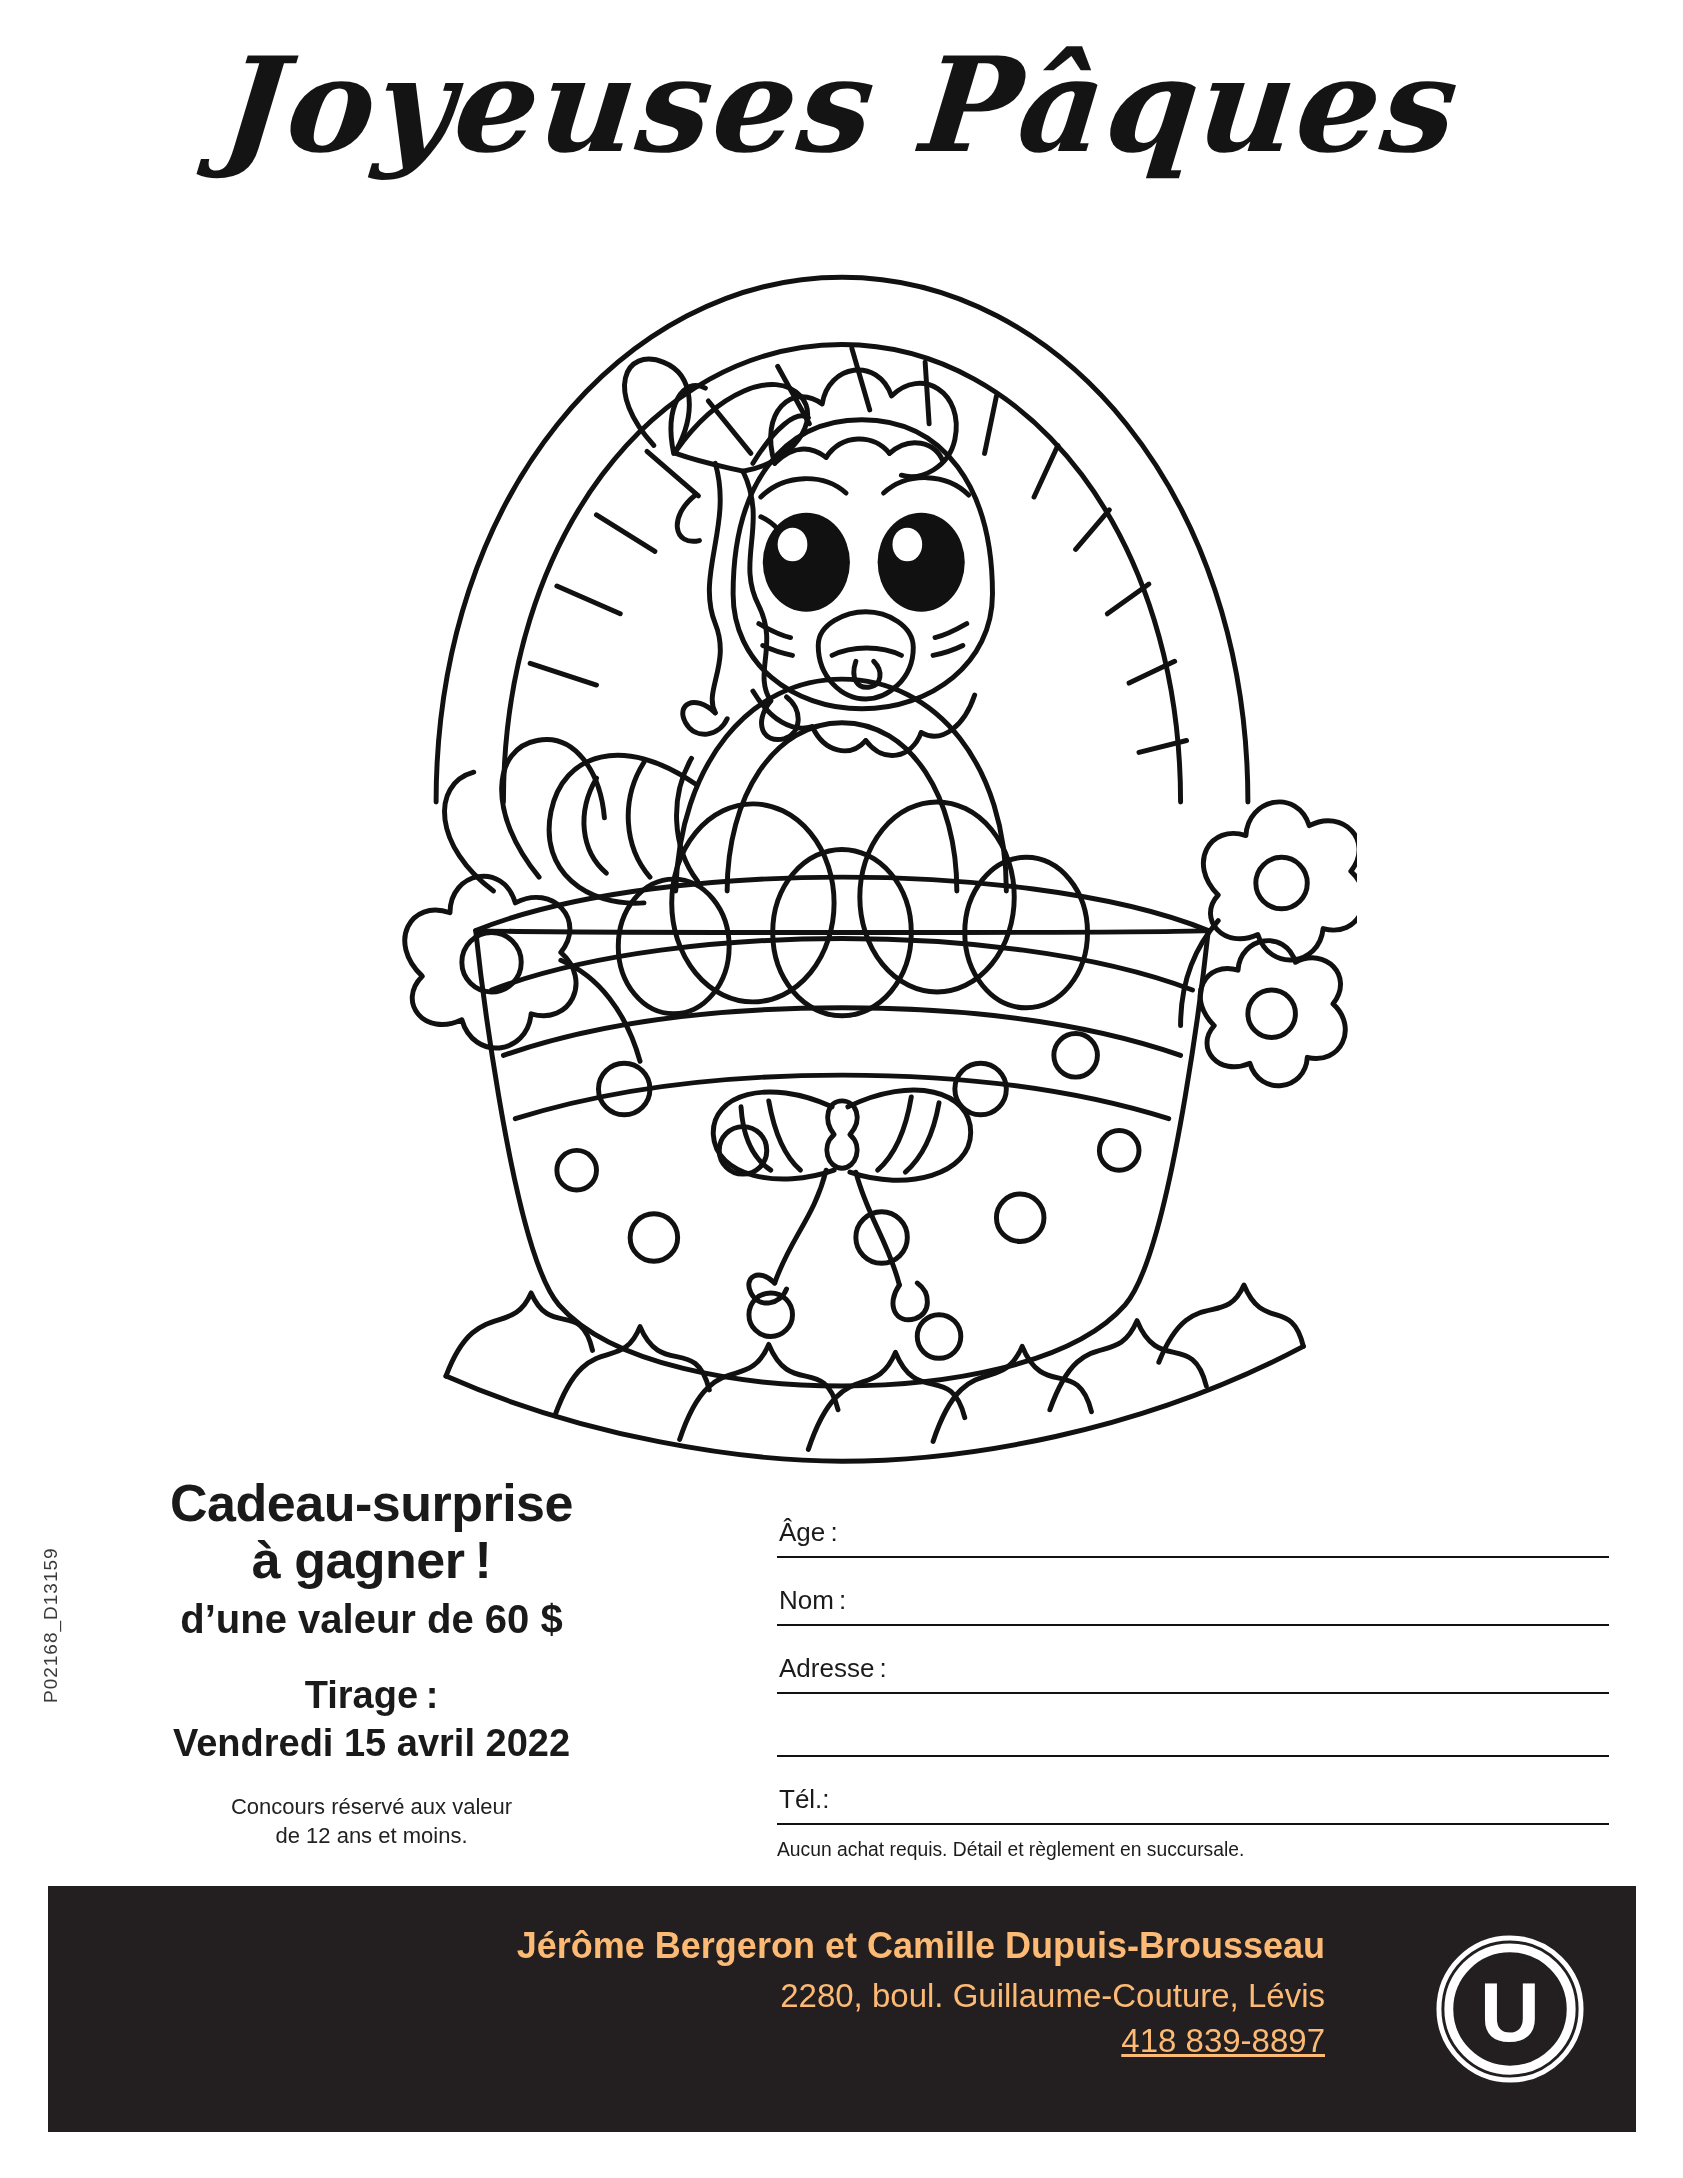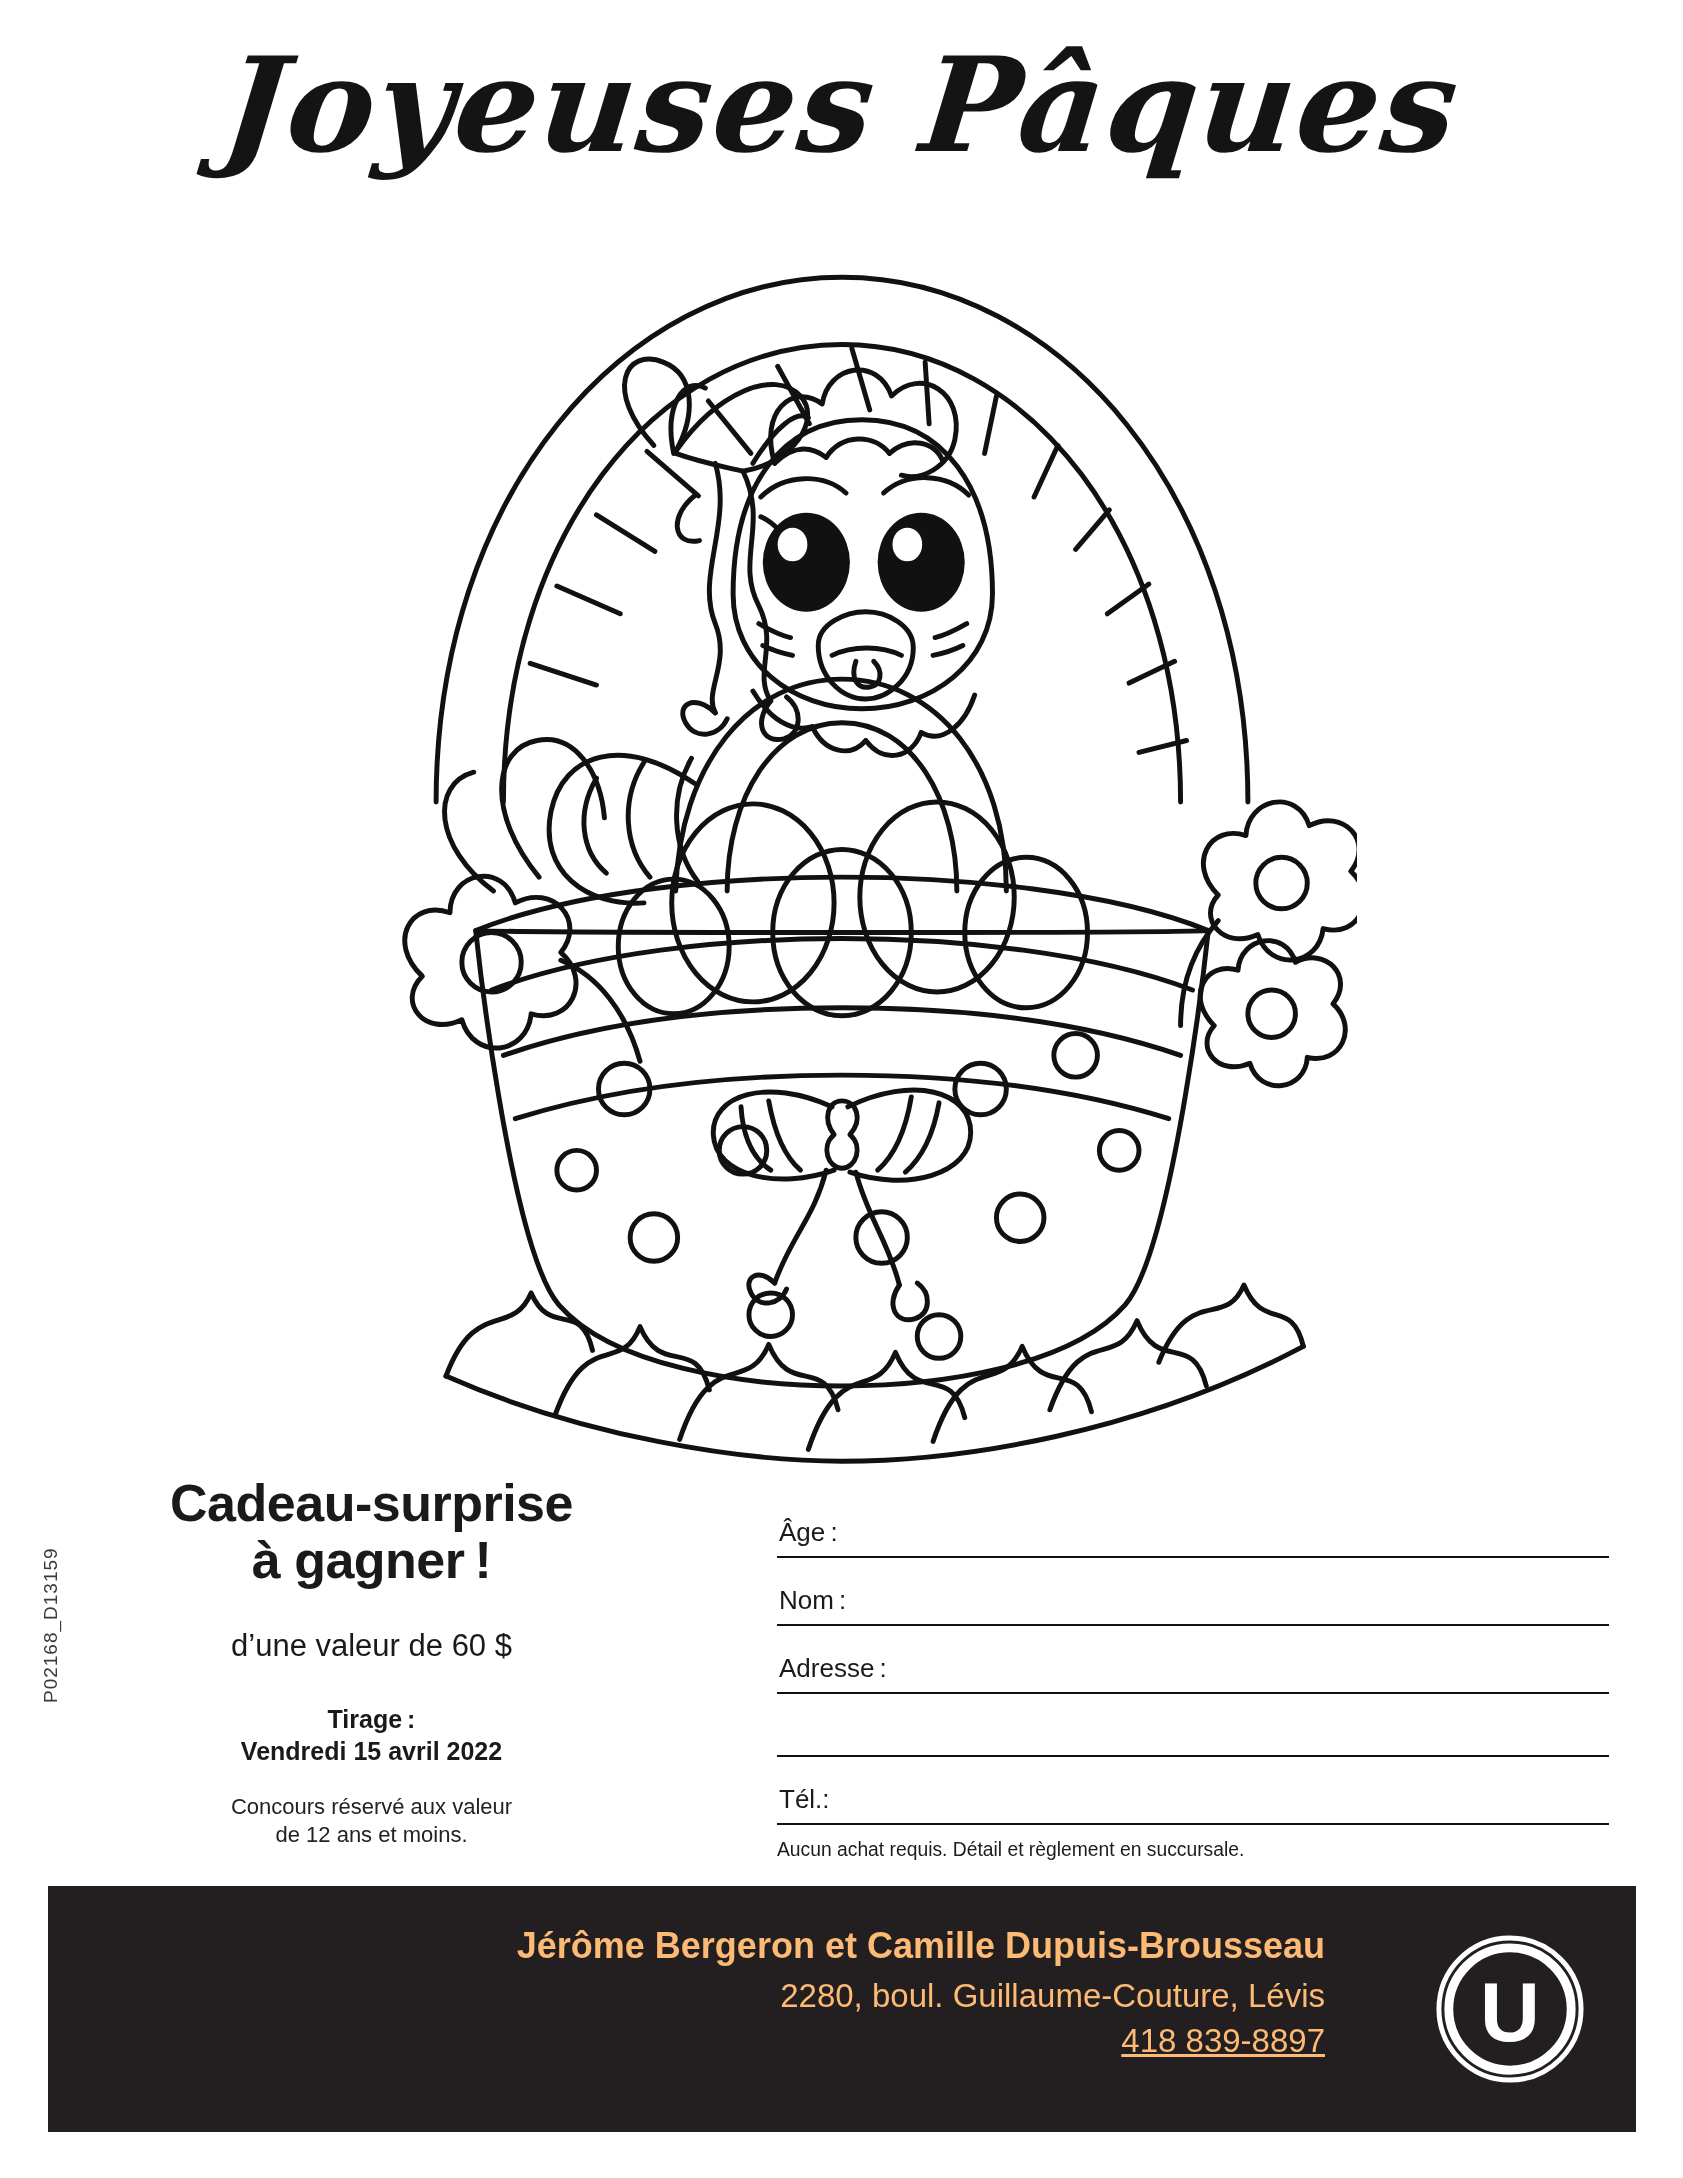--- a/index.html
+++ b/index.html
@@ -67,9 +67,9 @@
   }
   .headline .l2 { display: block; }
   .value {
-    margin-top: 39px;
-    font-weight: 400;
-    font-size: 31px;
+    margin-top: 8px;
+    font-weight: 700;
+    font-size: 40px;
   }
   .draw {
     margin-top: 40px;

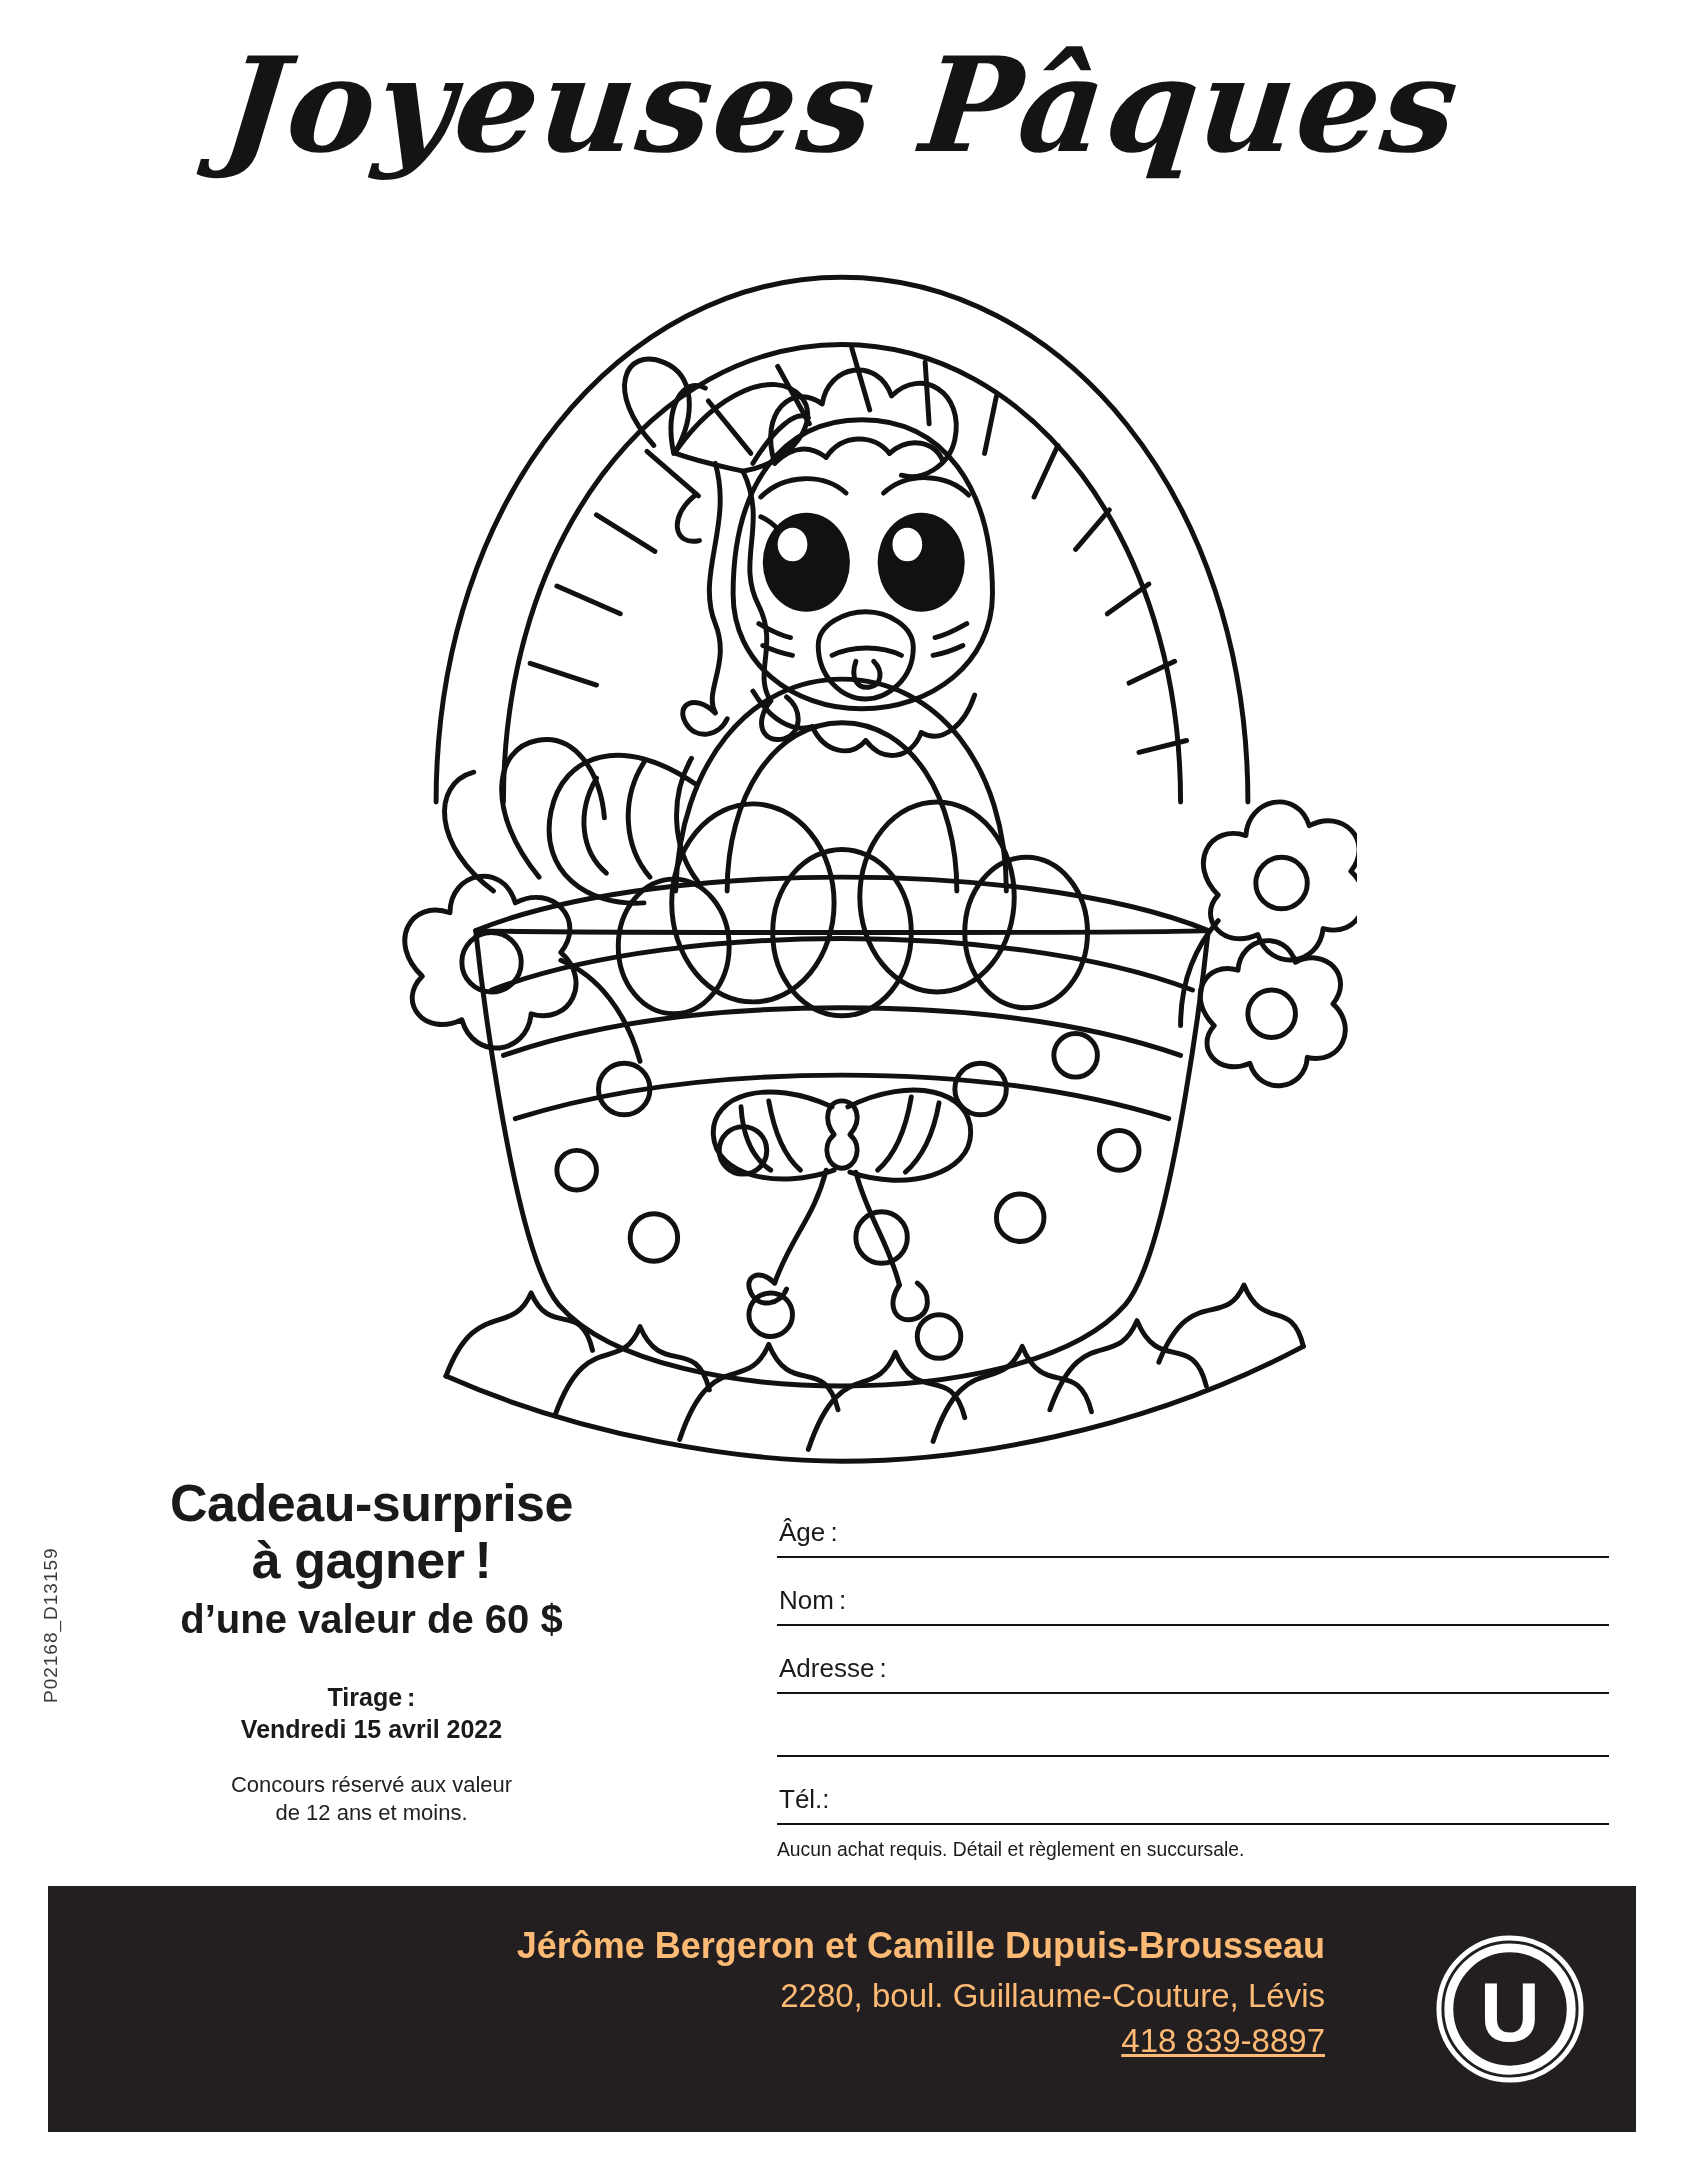--- a/index.html
+++ b/index.html
@@ -72,9 +72,9 @@
     font-size: 40px;
   }
   .draw {
-    margin-top: 40px;
-    font-weight: 700;
-    font-size: 25px;
+    margin-top: 30px;
+    font-weight: 700;
+    font-size: 38px;
     line-height: 1.25;
   }
   .draw .d2 { display: block; }

